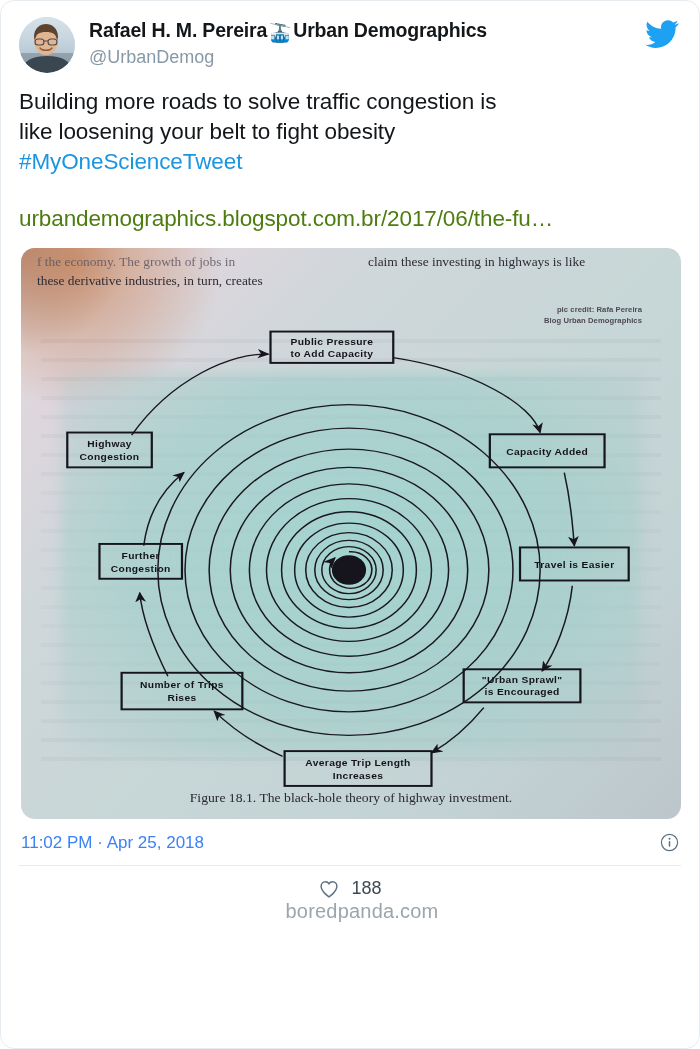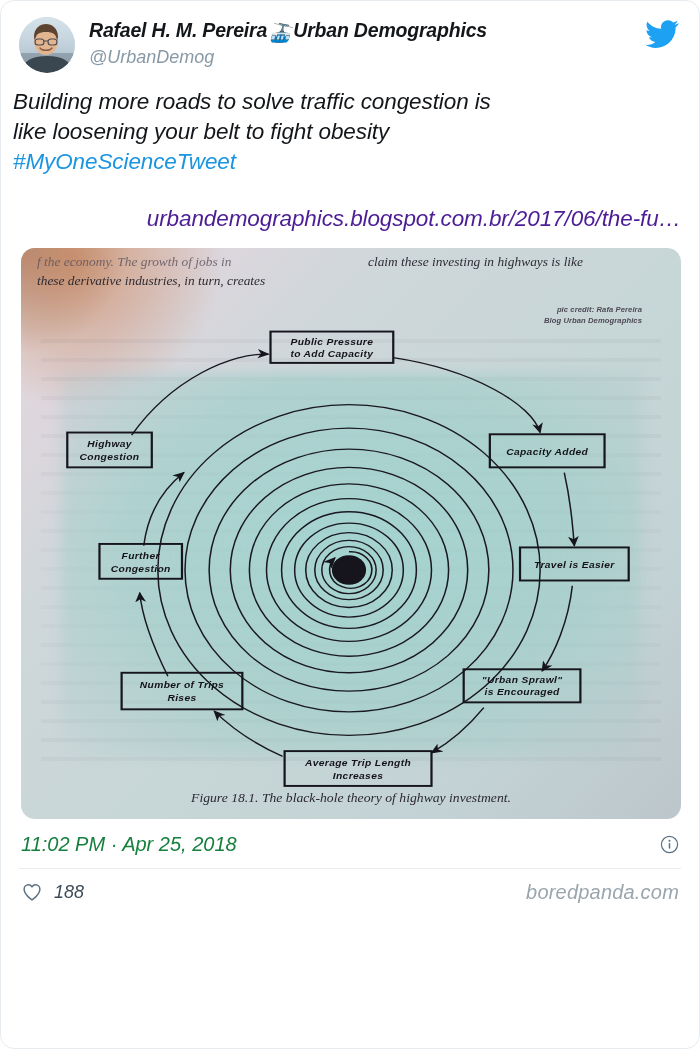--- a/index.html
+++ b/index.html
@@ -22,7 +22,6 @@
     border: 1px solid #e6ecf0;
     border-radius: 14px;
     overflow: hidden;
-    font-style: italic;
   }
 
   

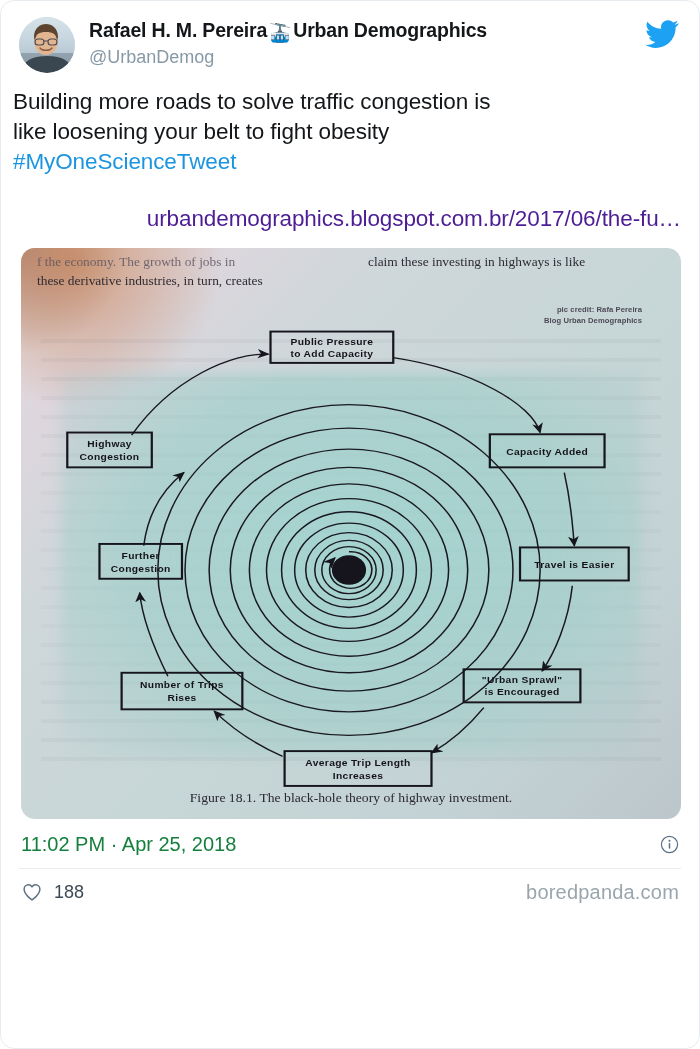--- a/index.html
+++ b/index.html
@@ -77,7 +77,7 @@
 
   
   .tweet-body {
-    padding: 10px 18px 2px 12px;
+    padding: 10px 18px 2px 18px;
     font-size: 22.5px;
     line-height: 1.33;
     color: #14171a;

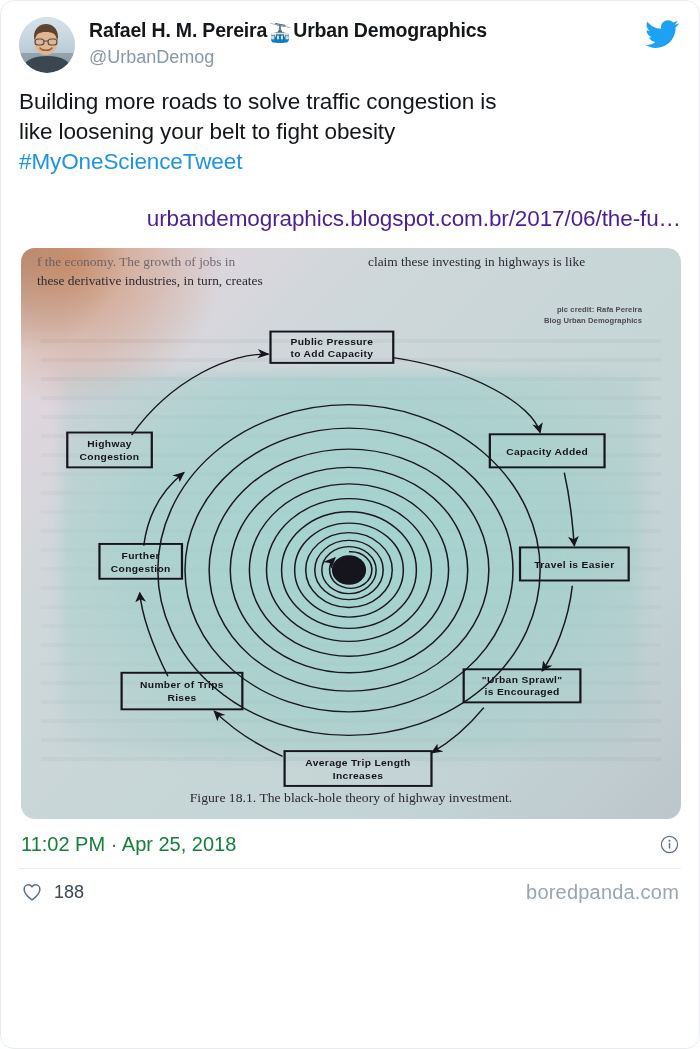--- a/index.html
+++ b/index.html
@@ -84,7 +84,7 @@
     letter-spacing: -0.1px;
     word-break: break-word;
   }
-  .tweet-body .link { color: #4c1d95; text-align: right; }
+  .tweet-body .link { color: #4d7c0f; }
   .tweet-body .hashtag { color: #1b95e0; }
   .blank-line { height: 27px; }
 

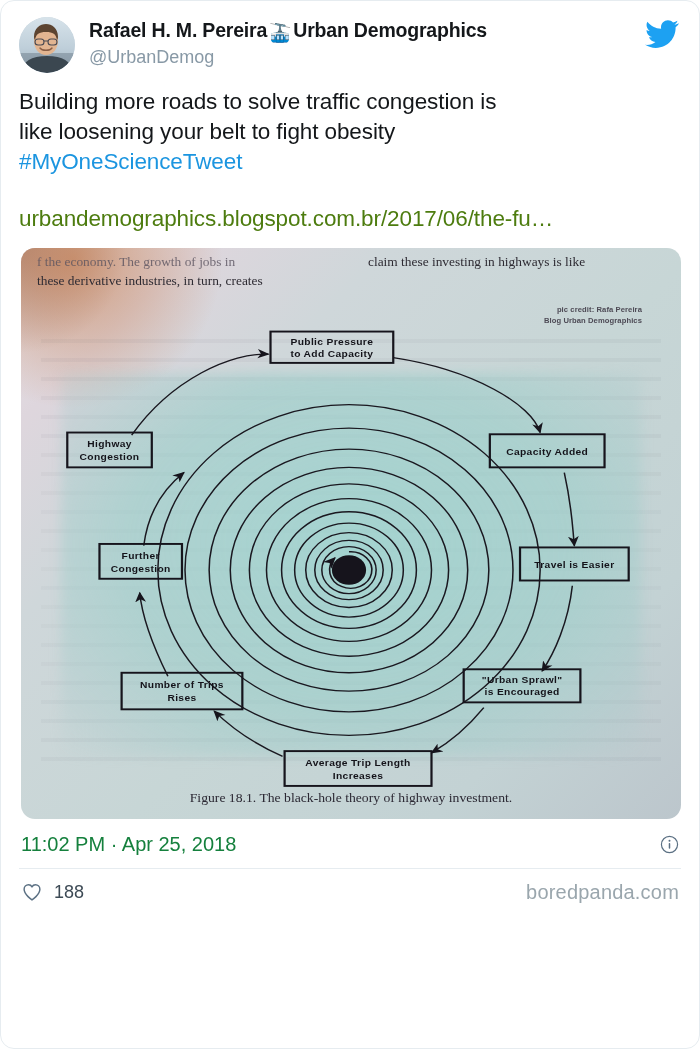--- a/index.html
+++ b/index.html
@@ -179,8 +179,8 @@
     border-bottom: 1px solid #e6ecf0;
   }
   .timestamp {
-    font-size: 20px;
-    color: #15803d;
+    font-size: 17px;
+    color: #3b82f6;
   }
   .info-icon svg { display: block; width: 19px; height: 19px; }
 

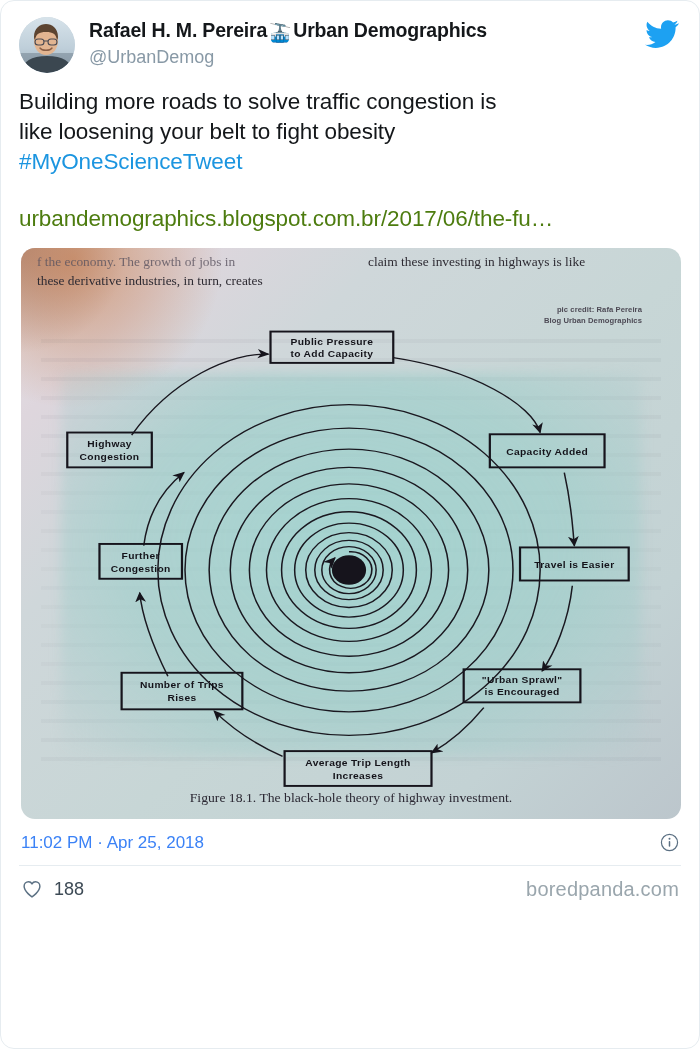--- a/index.html
+++ b/index.html
@@ -190,6 +190,7 @@
     justify-content: space-between;
     margin: 0 18px;
     padding: 12px 2px 0 2px;
+    flex-direction: column;
   }
   .like-group {
     display: flex;

